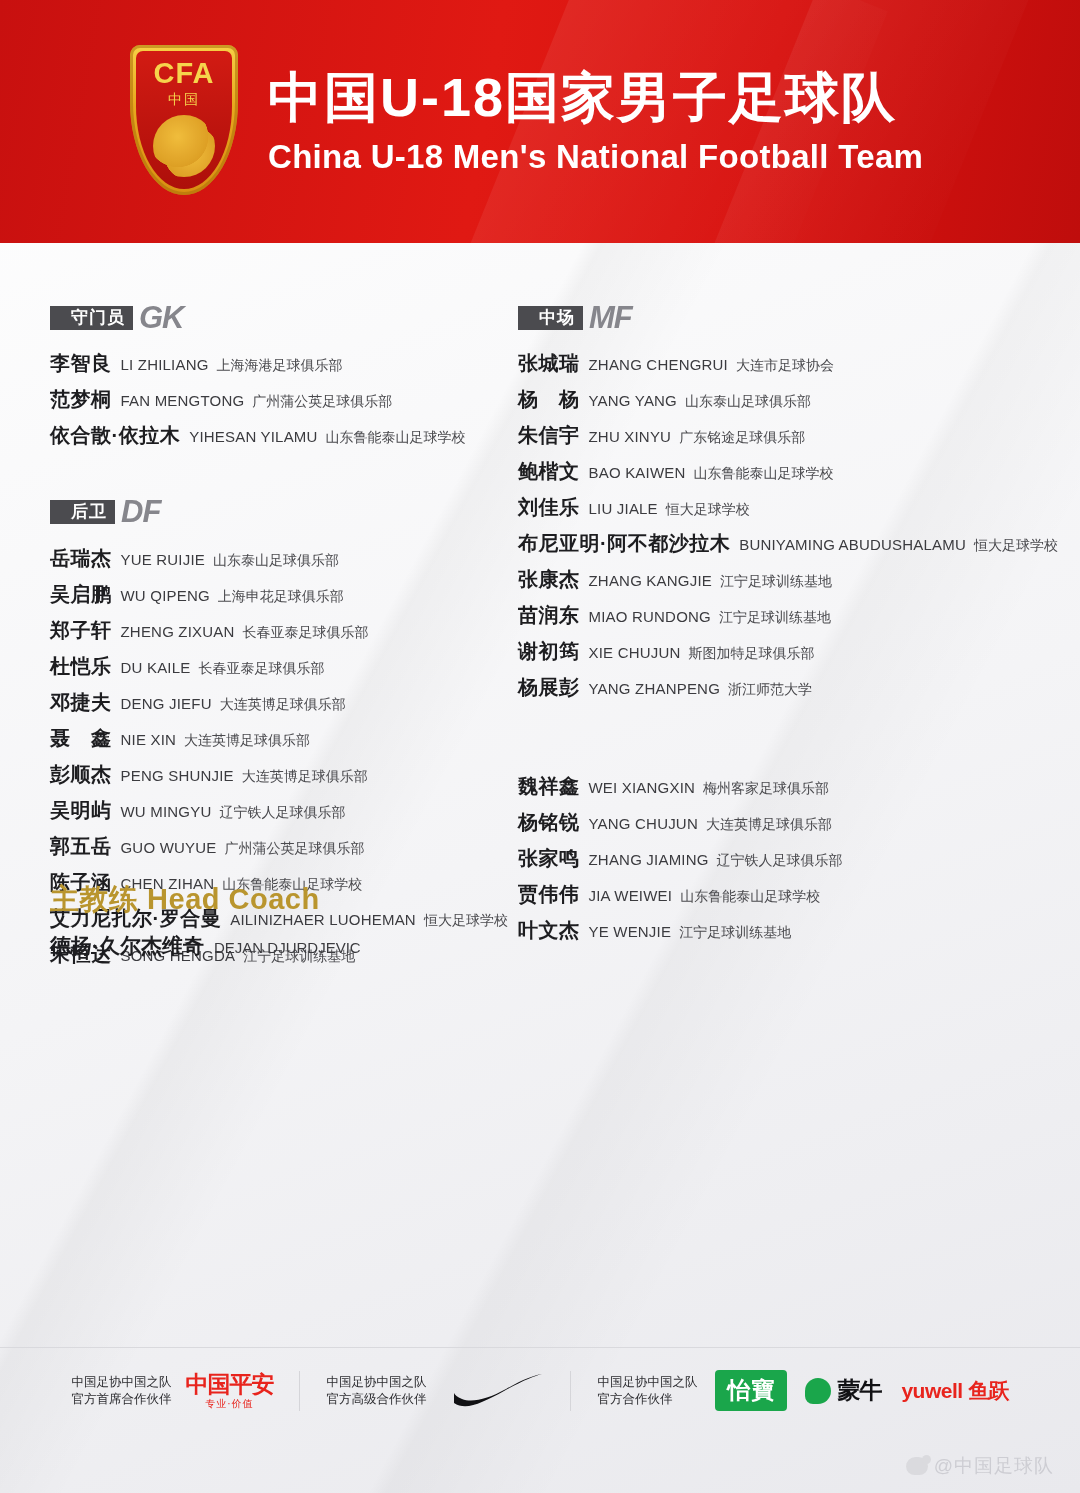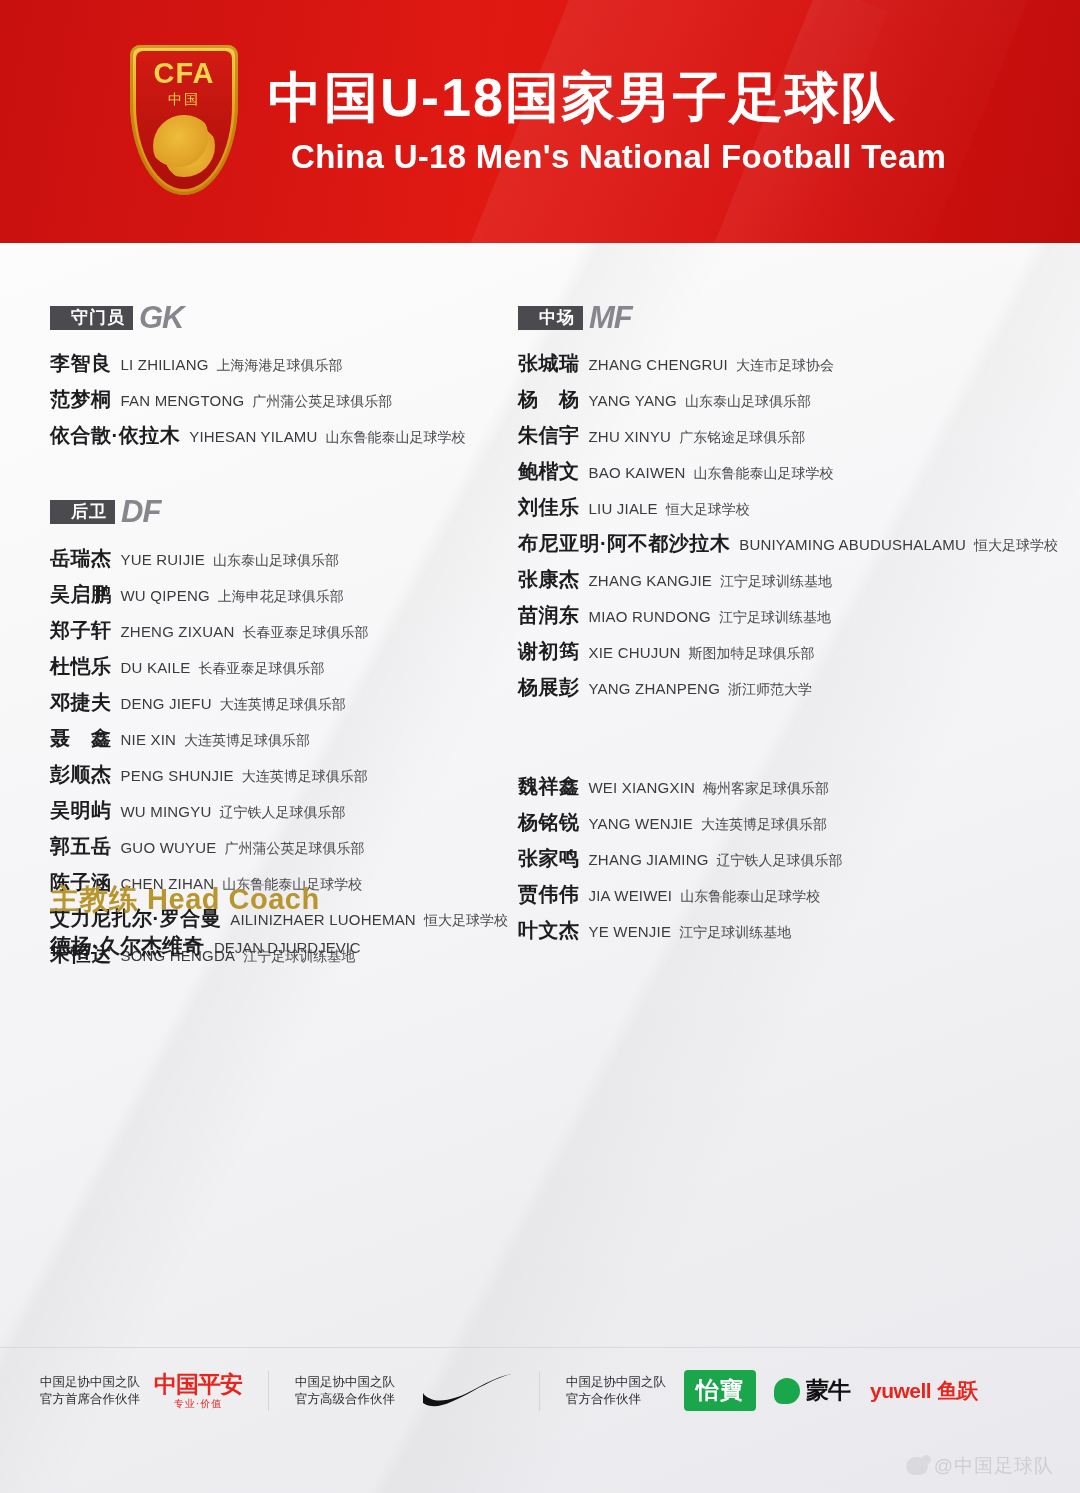--- a/index.html
+++ b/index.html
@@ -116,7 +116,6 @@
     color: #ffffff;
     letter-spacing: 0.3px;
     white-space: nowrap;
-    margin-left: 23px;
   }
 
   

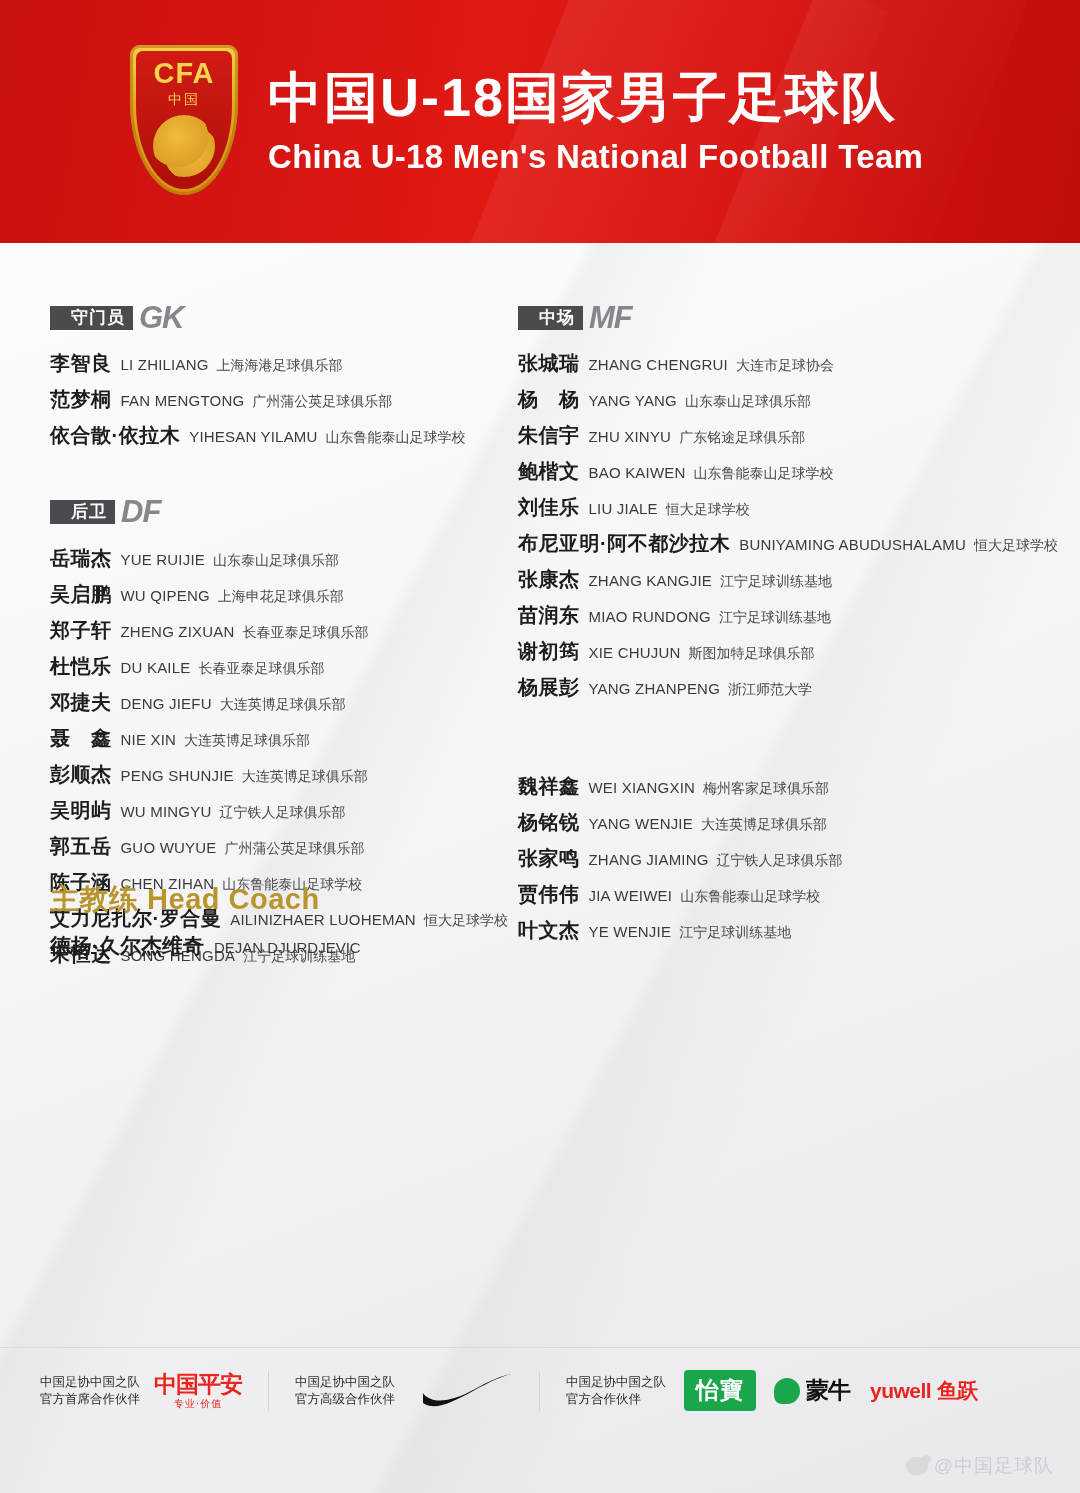--- a/index.html
+++ b/index.html
@@ -526,7 +526,7 @@
         </div>
         <div class="player">
           <span class="p-cn">杨铭锐</span>
-          <span class="p-en">YANG WENJIE</span>
+          <span class="p-en">YANG CHUJUN</span>
           <span class="p-club">大连英博足球俱乐部</span>
         </div>
         <div class="player">

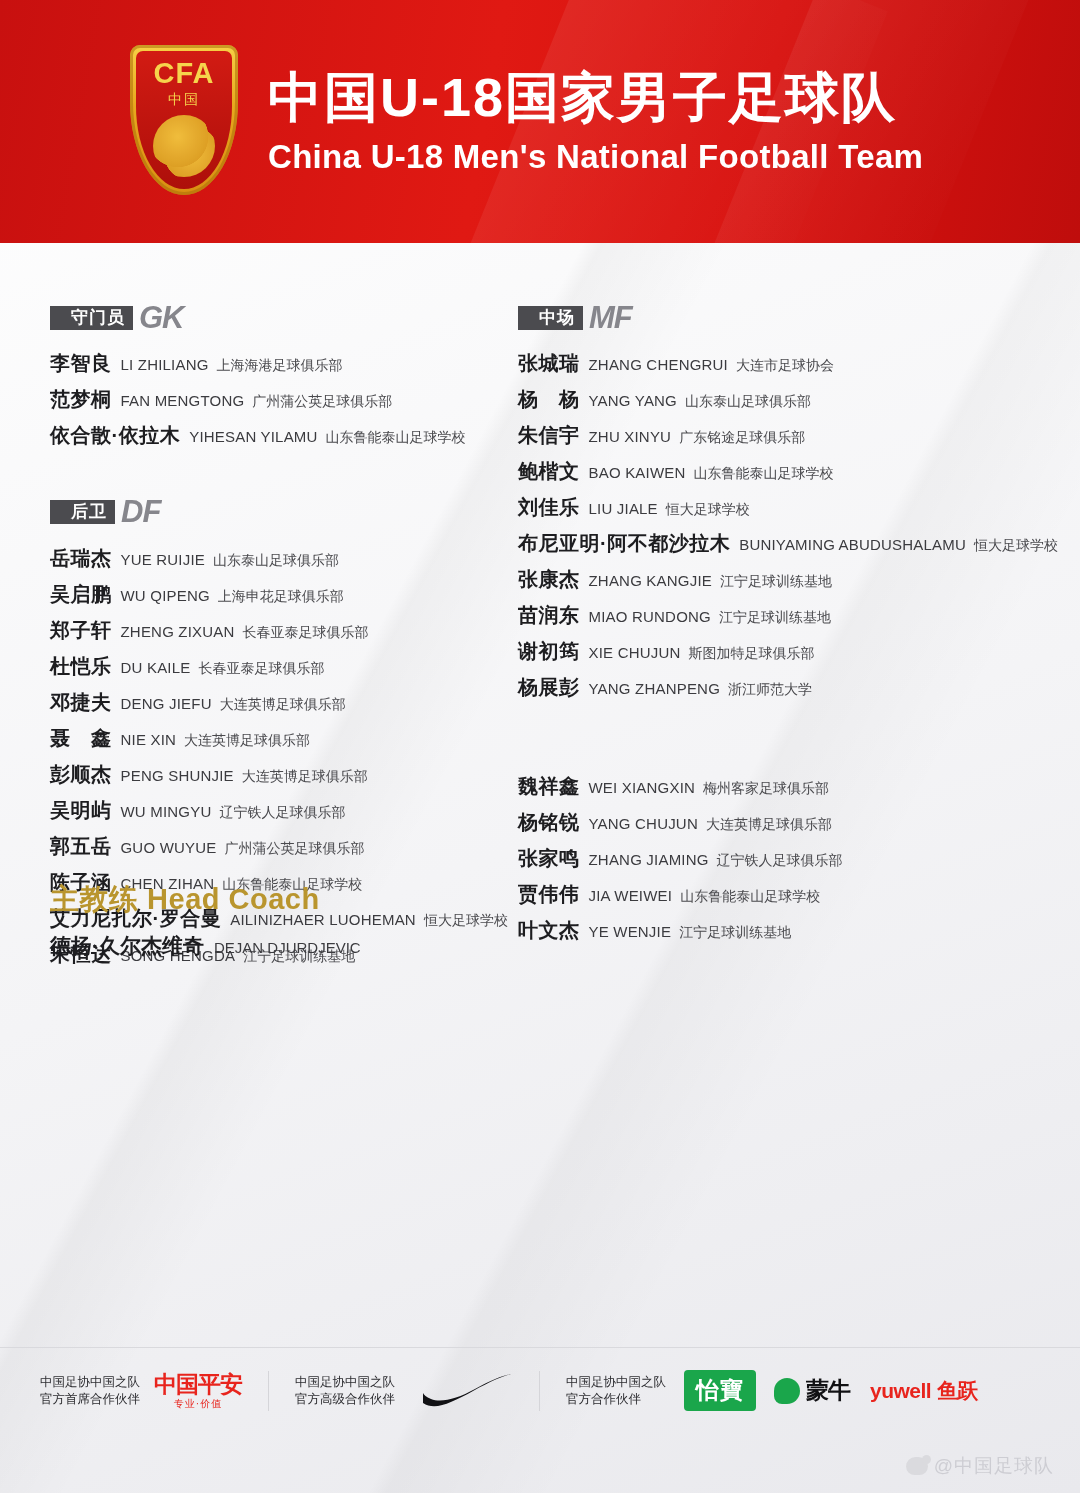--- a/index.html
+++ b/index.html
@@ -228,6 +228,7 @@
     padding: 0 40px;
     box-sizing: border-box;
     gap: 12px;
+    justify-content: center;
   }
   .sp-block { display: flex; align-items: center; }
   .sp-label {

